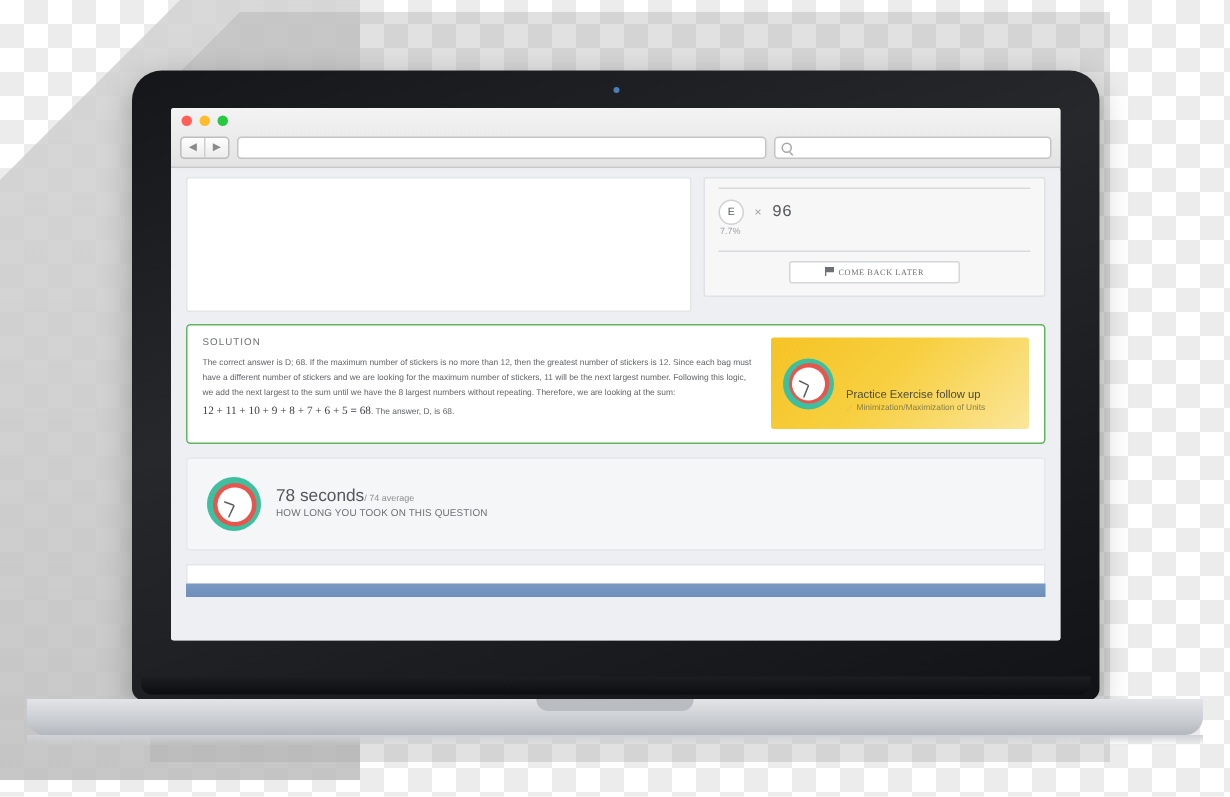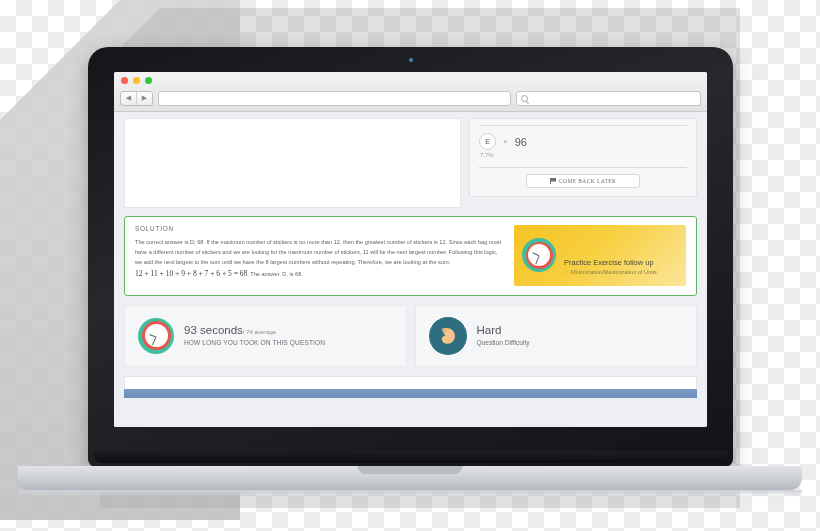--- a/index.html
+++ b/index.html
@@ -257,6 +257,7 @@
   .answer-count {
     font-size: 11px;
     color: #54575b;
+    font-family: Liberation Mono, monospace;
   }
   .answer-pct {
     font-size: 6px;

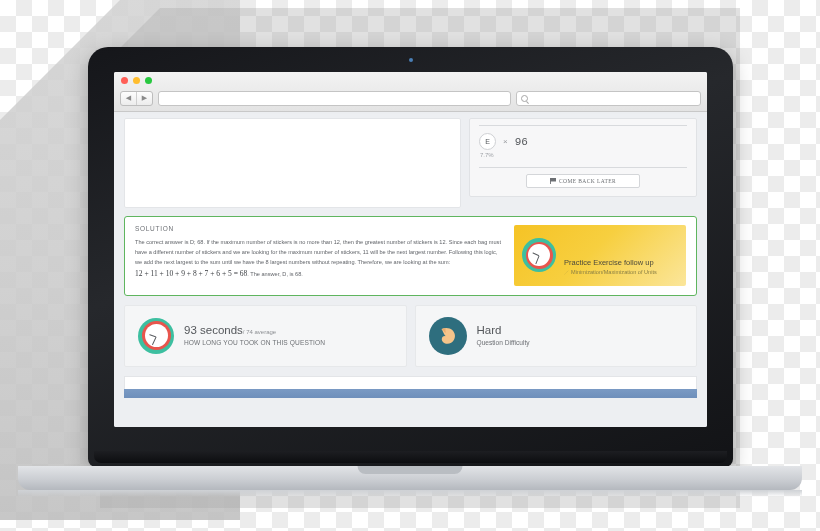--- a/index.html
+++ b/index.html
@@ -536,7 +536,7 @@
               </div>
             </div>
             <div class="stat-text">
-              <div class="stat-big"><span>93 seconds</span><span class="stat-big-sub">/ 74 average</span></div>
+              <div class="stat-big"><span>78 seconds</span><span class="stat-big-sub">/ 74 average</span></div>
               <div class="stat-caption">HOW LONG YOU TOOK ON THIS QUESTION</div>
             </div>
           </div>

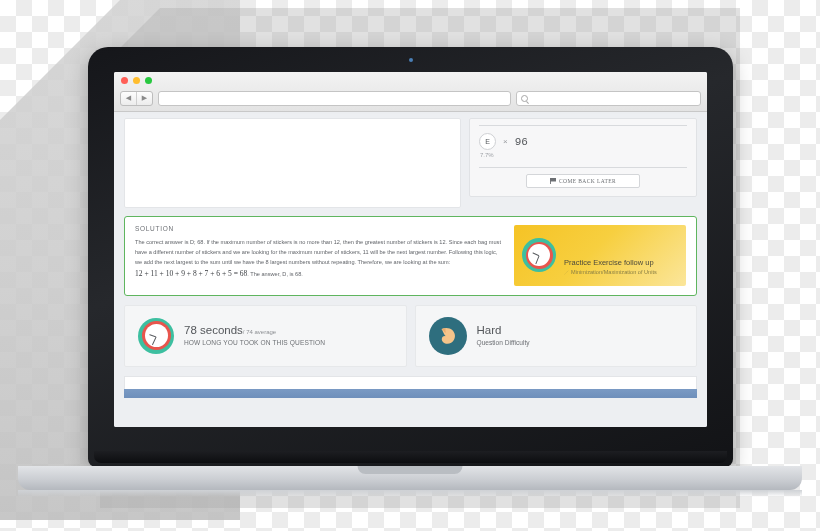--- a/index.html
+++ b/index.html
@@ -542,18 +542,6 @@
           </div>
 
 
-          <div class="stat-card">
-            <div class="muscle-badge">
-              <svg width="26" height="26" viewBox="0 0 26 26">
-                <path d="M6.5 6 C10 4.2 15 4.6 17.5 7.2 C20 9.8 20.8 13.6 19 16.8 C17.2 20.2 13 21.8 9.6 20.2 C7.4 19.2 6.4 17 6.9 15.2 C7.4 13.4 9.2 12.6 10.8 13.2 C9.4 11.6 8.8 10.8 8.2 9.2 C7.8 8 7 6.8 6.5 6 Z" fill="#f5c48a"></path>
-                <path d="M6.6 6.2 C7.8 5.6 9.2 5.2 10.6 5.2 C10.2 7 10.4 8.6 11.2 10 C10 9.6 9 8.6 8.4 7.6 C7.9 6.8 7.2 6.4 6.6 6.2 Z" fill="#e8ab6e"></path>
-              </svg>
-            </div>
-            <div class="stat-text">
-              <div class="stat-big">Hard</div>
-              <div class="stat-caption mixed">Question Difficulty</div>
-            </div>
-          </div>
 
         </div>
 

